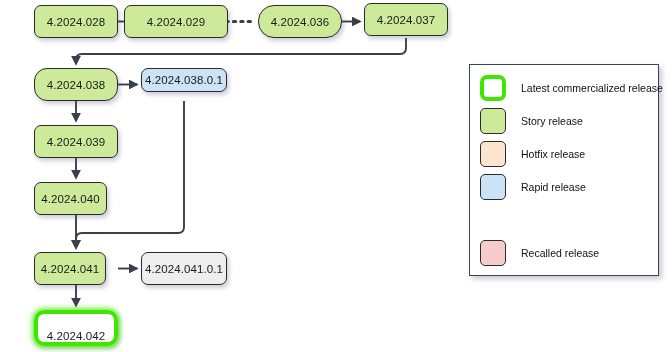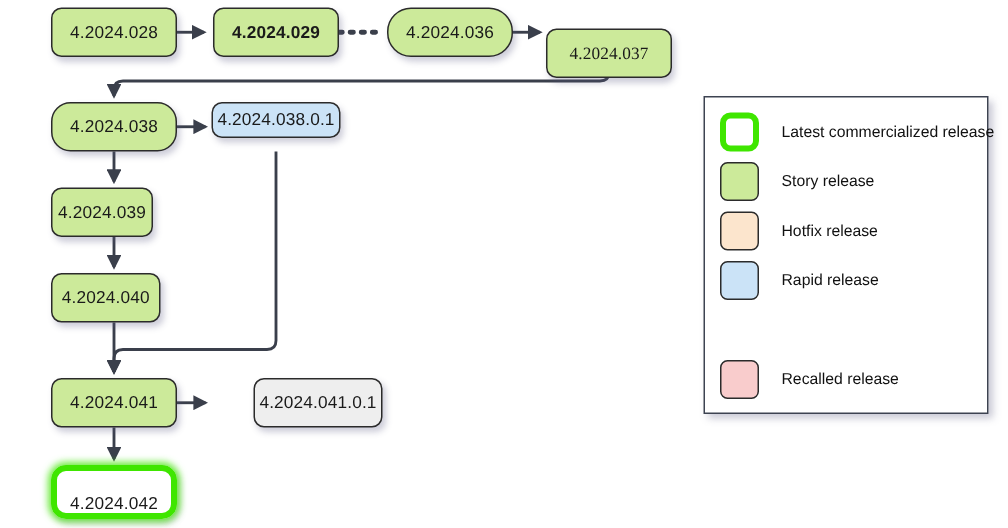--- a/index.html
+++ b/index.html
@@ -130,7 +130,7 @@
     <div class="node story" style="left: 34px; top: 5px; width: 84px; height: 33px; justify-content: center;">
       <span>4.2024.028</span>
     </div>
-    <div class="node story" style="left: 142px; top: 5px; width: 84px; height: 33px; font-weight: bold;">
+    <div class="node story" style="left: 124px; top: 5px; width: 104px; height: 33px;">
       <span>4.2024.029</span>
     </div>
     <div class="node story" style="left: 258px; top: 5px; width: 84px; height: 33px; border-radius: 16px;">

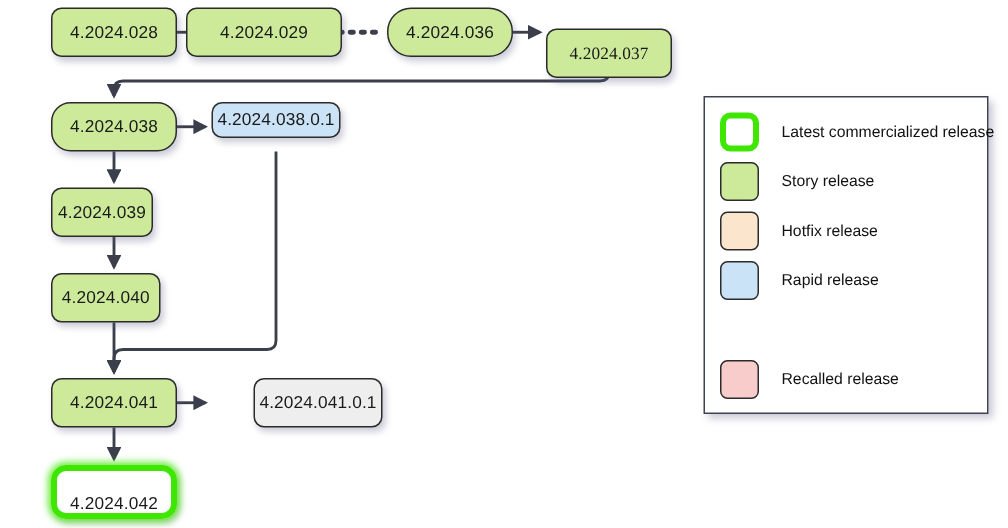--- a/index.html
+++ b/index.html
@@ -136,7 +136,7 @@
     <div class="node story" style="left: 258px; top: 5px; width: 84px; height: 33px; border-radius: 16px;">
       <span>4.2024.036</span>
     </div>
-    <div class="node story" style="left: 364px; top: 19px; width: 84px; height: 33px; font-family: Liberation Serif, serif;">
+    <div class="node story" style="left: 364px; top: 3px; width: 84px; height: 33px;">
       <span>4.2024.037</span>
     </div>
     <div class="node story" style="left: 34px; top: 68px; width: 84px; height: 33px; border-radius: 13px;">

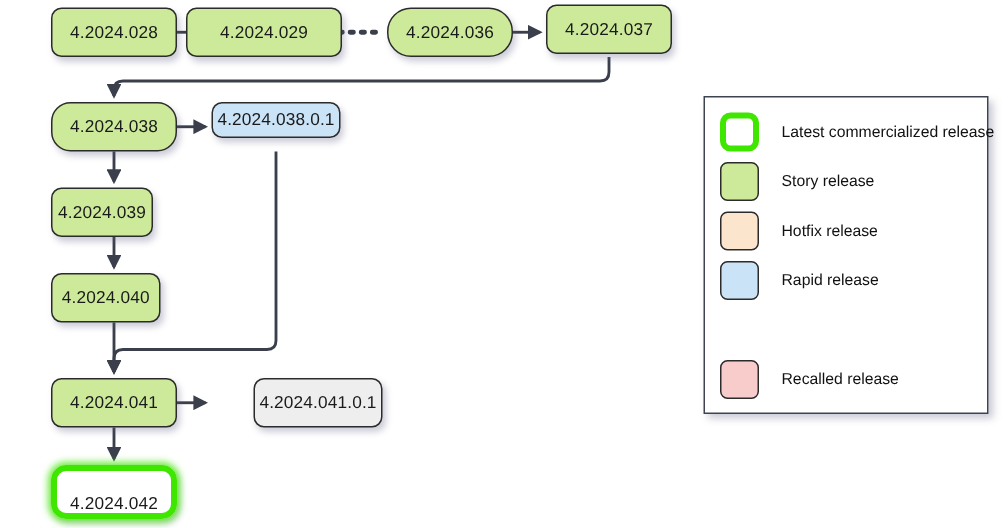--- a/index.html
+++ b/index.html
@@ -145,7 +145,7 @@
     <div class="node rapid" style="left: 141px; top: 68px; width: 86px; height: 24px;">
       <span>4.2024.038.0.1</span>
     </div>
-    <div class="node story" style="left: 34px; top: 125px; width: 68px; height: 33px;">
+    <div class="node story" style="left: 34px; top: 125px; width: 84px; height: 33px;">
       <span>4.2024.039</span>
     </div>
     <div class="node story" style="left: 34px; top: 182px; width: 73px; height: 33px;">

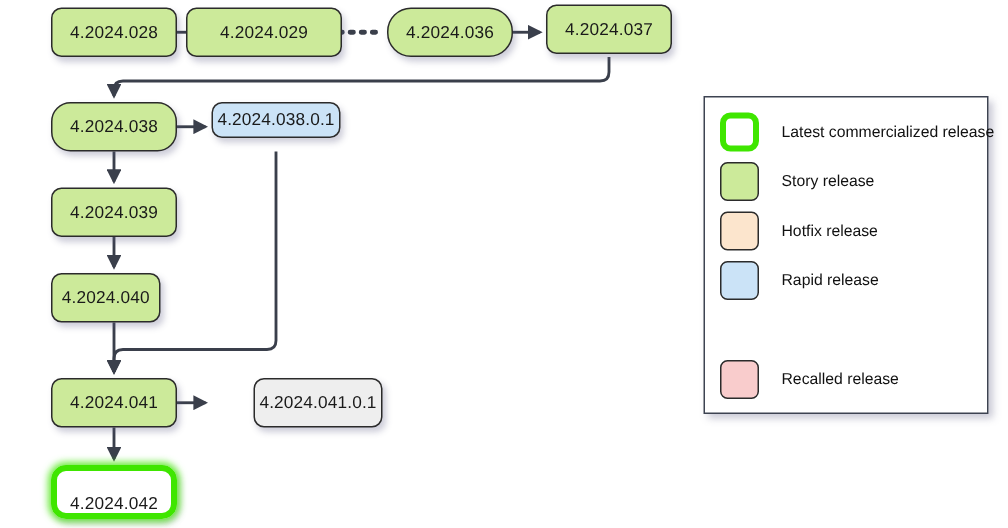--- a/index.html
+++ b/index.html
@@ -151,7 +151,7 @@
     <div class="node story" style="left: 34px; top: 182px; width: 73px; height: 33px;">
       <span>4.2024.040</span>
     </div>
-    <div class="node story" style="left: 34px; top: 252px; width: 84px; height: 33px; justify-content: center;">
+    <div class="node story" style="left: 34px; top: 252px; width: 72px; height: 33px; justify-content: center;">
       <span>4.2024.041</span>
     </div>
     <div class="node internal" style="left: 141px; top: 252px; width: 86px; height: 33px; margin-left: 28px;">

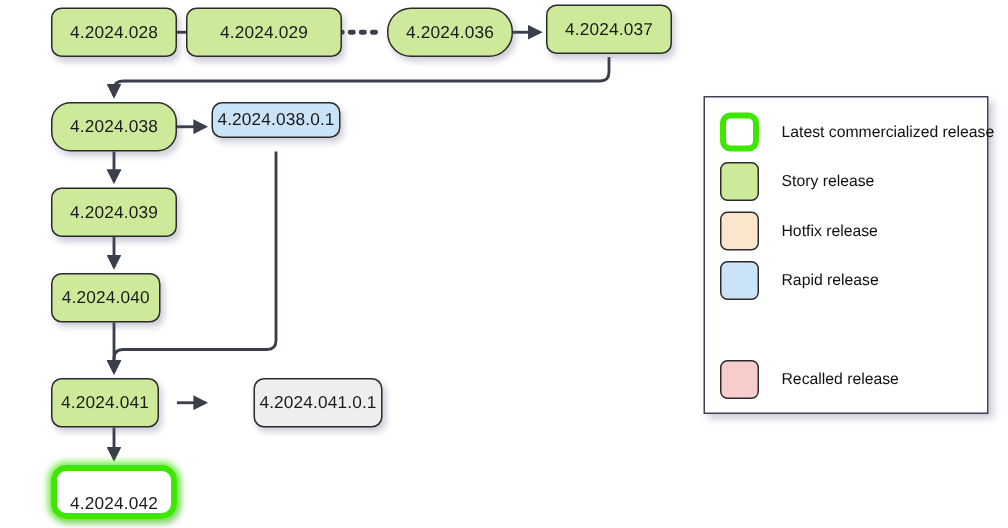--- a/index.html
+++ b/index.html
@@ -154,7 +154,7 @@
     <div class="node story" style="left: 34px; top: 252px; width: 72px; height: 33px; justify-content: center;">
       <span>4.2024.041</span>
     </div>
-    <div class="node internal" style="left: 141px; top: 252px; width: 86px; height: 33px; margin-left: 28px;">
+    <div class="node internal" style="left: 141px; top: 252px; width: 86px; height: 33px;">
       <span>4.2024.041.0.1</span>
     </div>
     <div class="node latest" style="left: 34px; top: 310px; width: 84px; height: 36px;">

